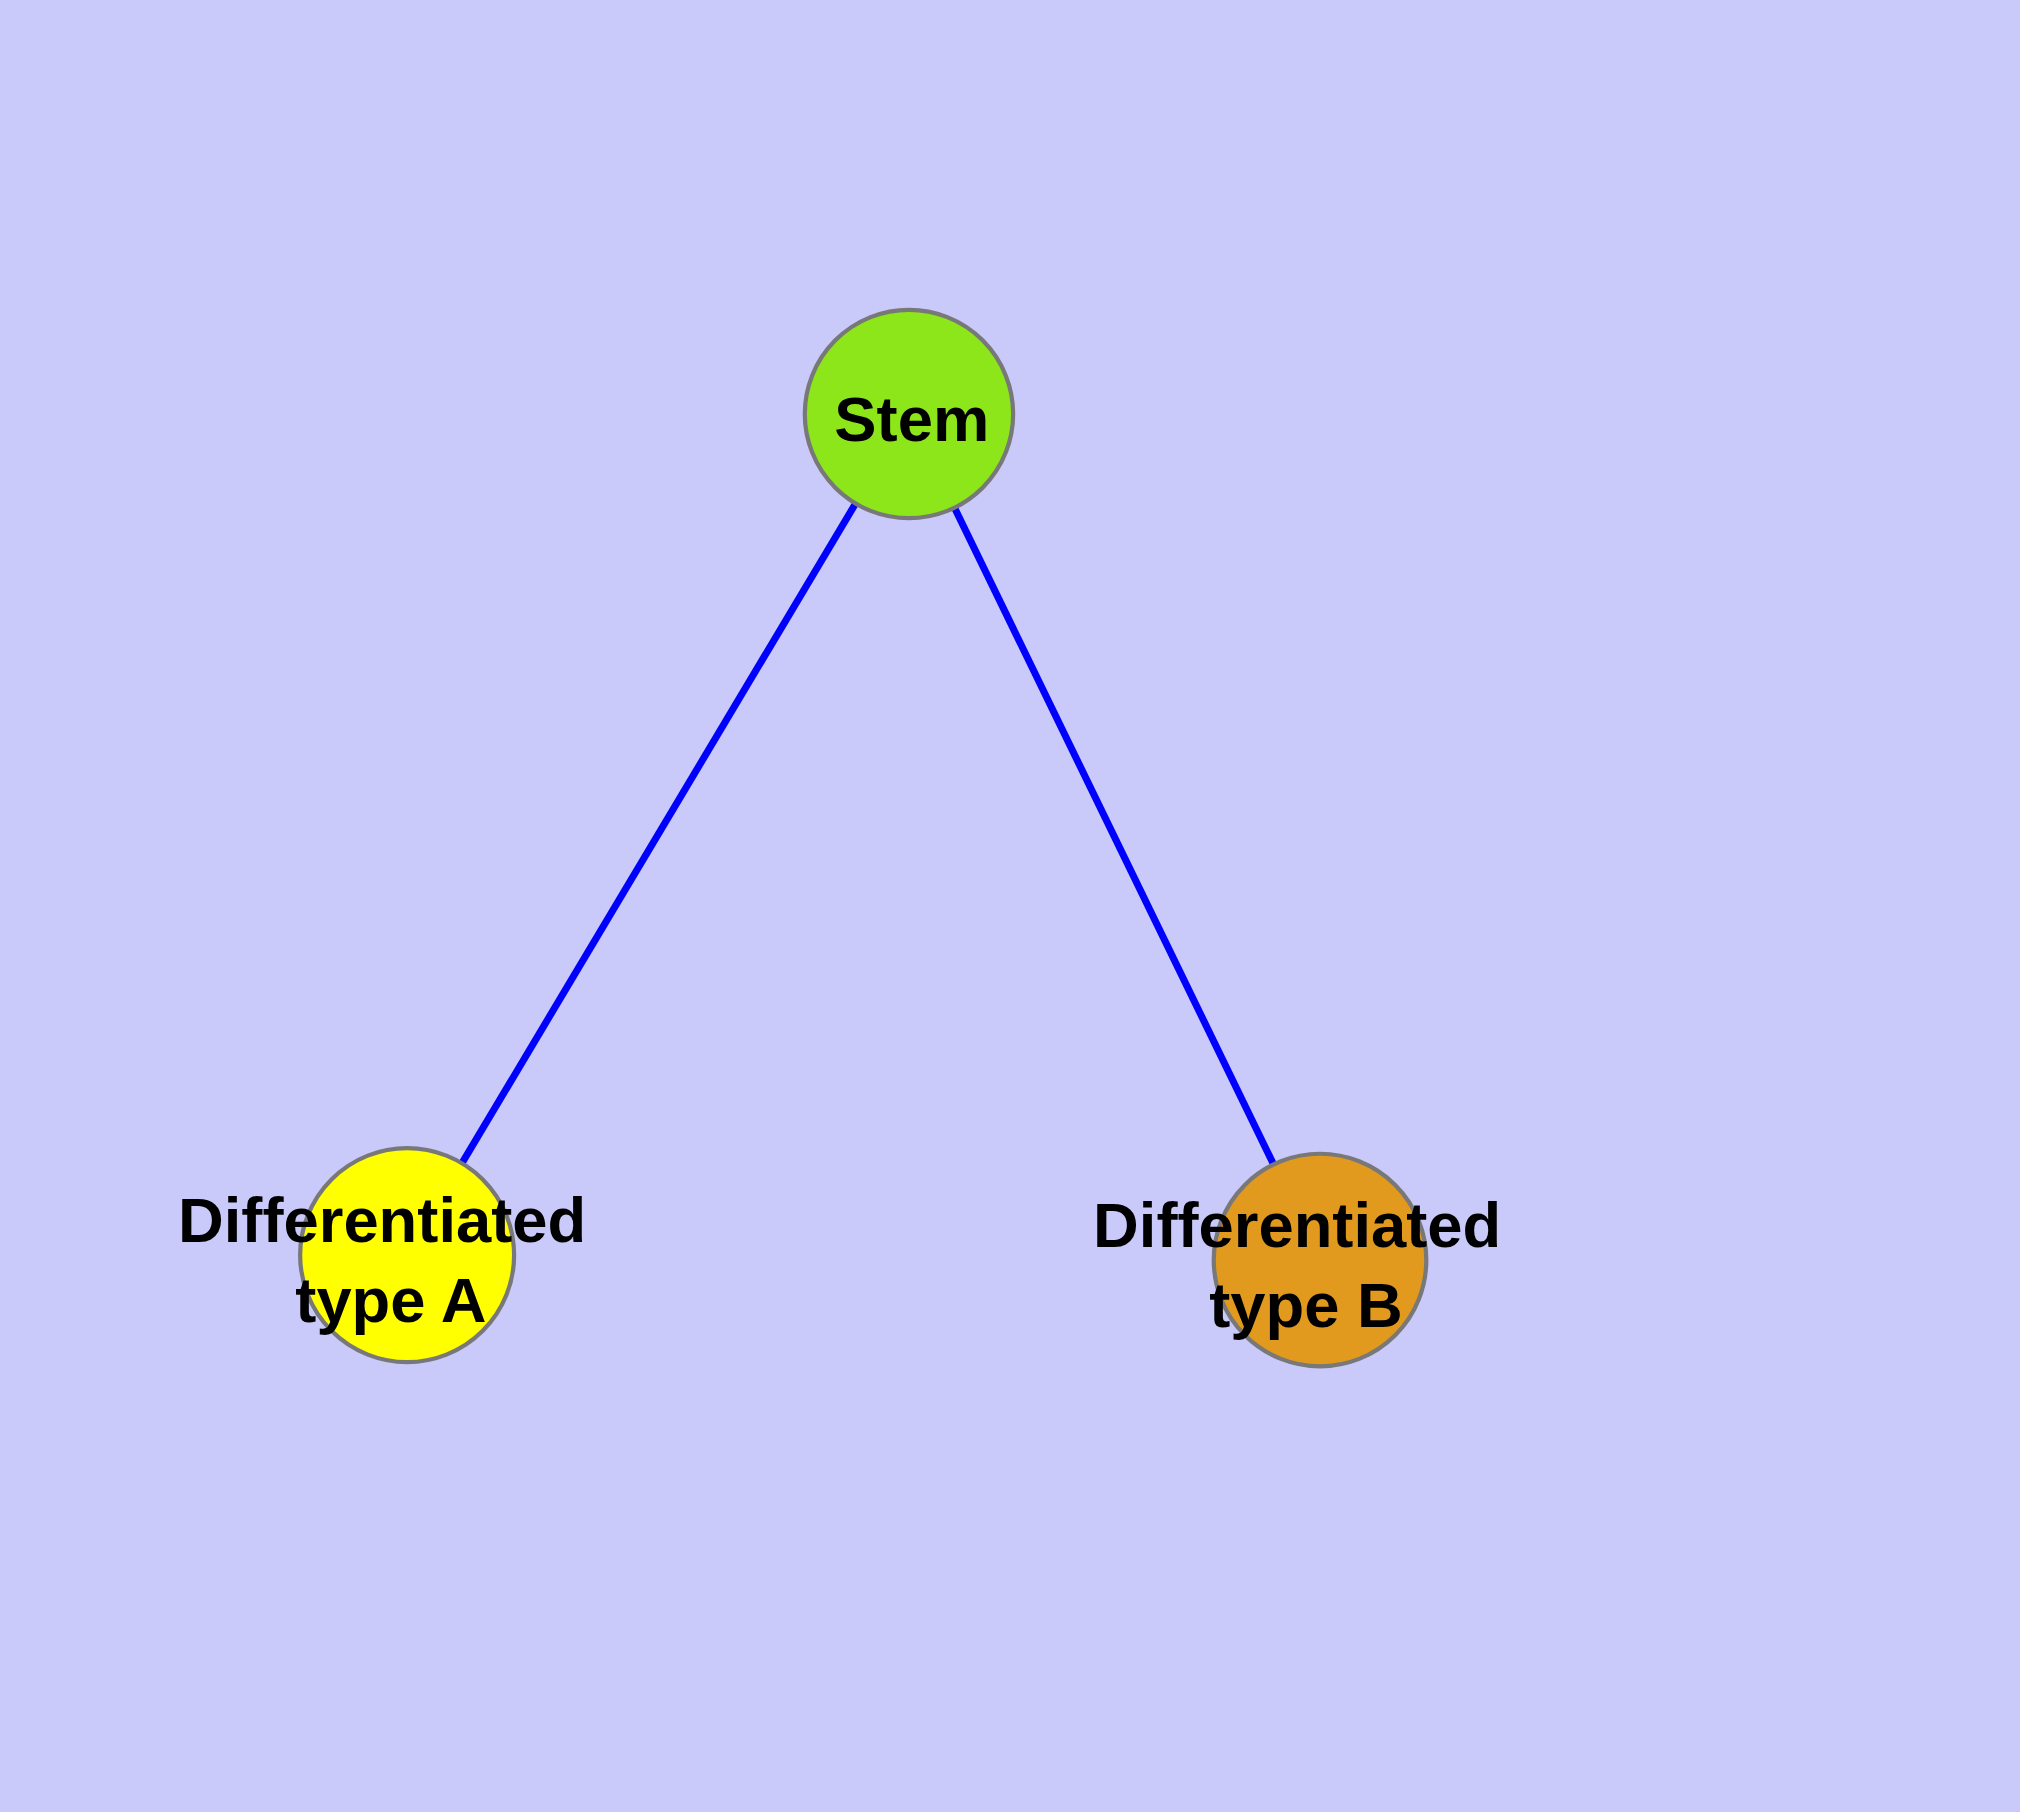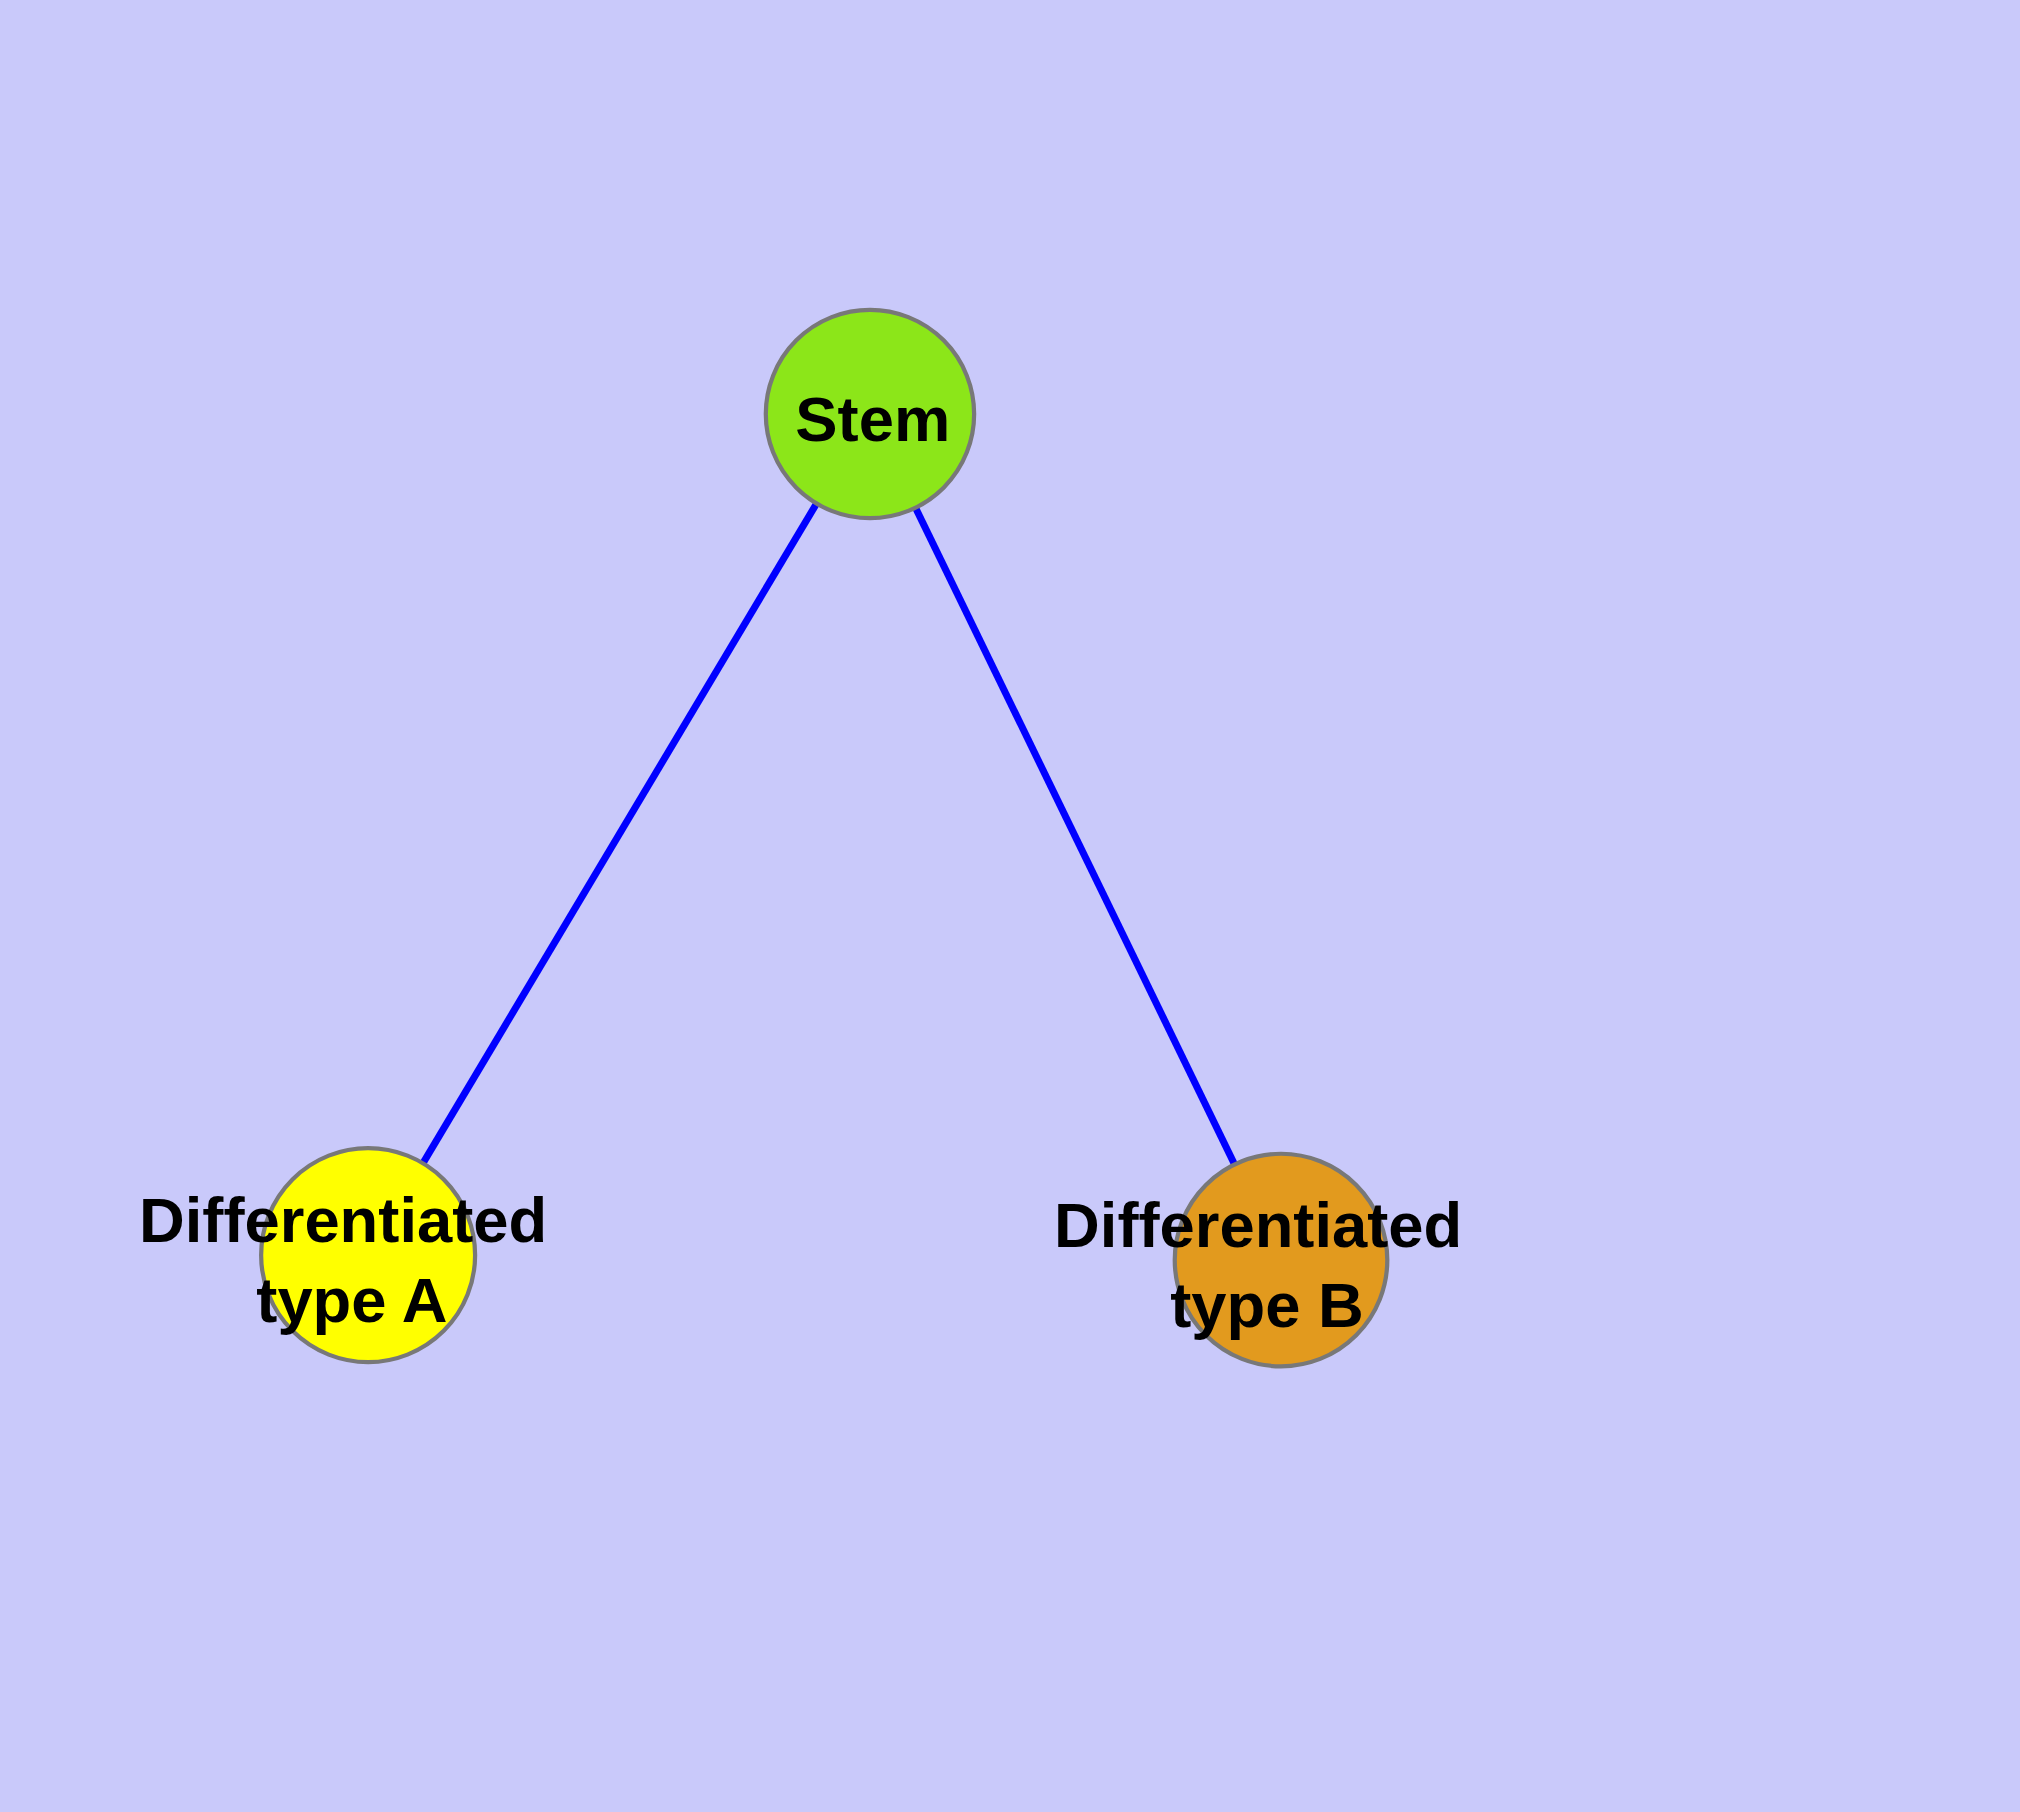--- a/index.html
+++ b/index.html
@@ -11,6 +11,7 @@
     width: 1678px;
     height: 1812px;
     position: relative;
+    padding-left: 39px;
   }
   svg {
     display: block;

